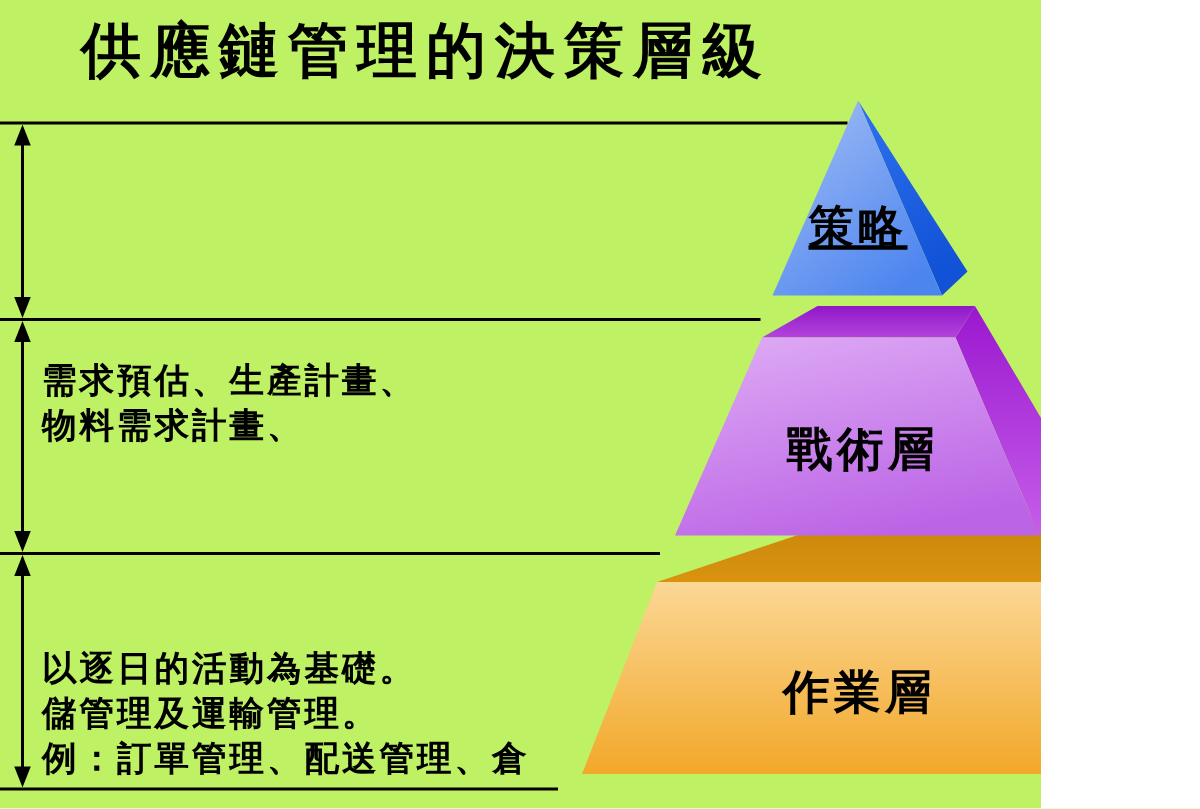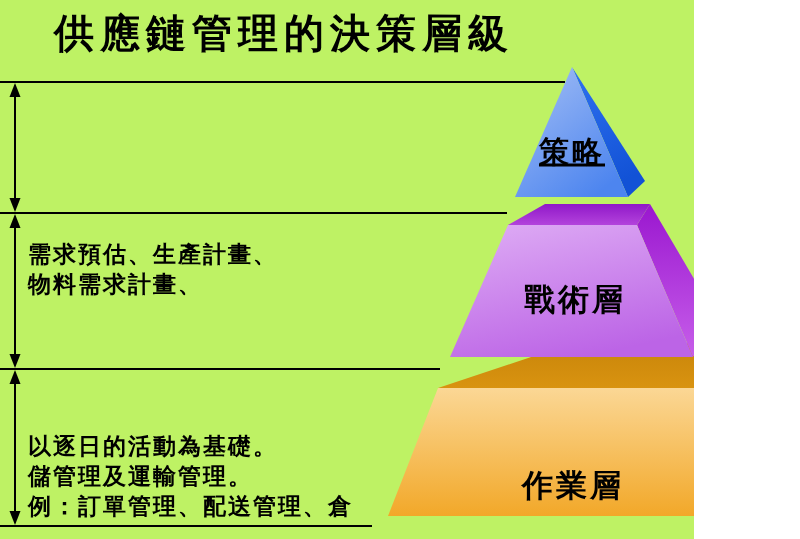--- a/index.html
+++ b/index.html
@@ -136,7 +136,7 @@
 
   <div class="pyr-label" style="left:572px;top:152px;text-decoration:underline;">策略</div>
   <div class="pyr-label big" style="left:575px;top:300px;font-family:Liberation Serif, serif;">戰術層</div>
-  <div class="pyr-label big" style="left:573px;top:462px;margin-top:24px;">作業層</div>
+  <div class="pyr-label big" style="left:573px;top:462px;">作業層</div>
 
 </div>
 

